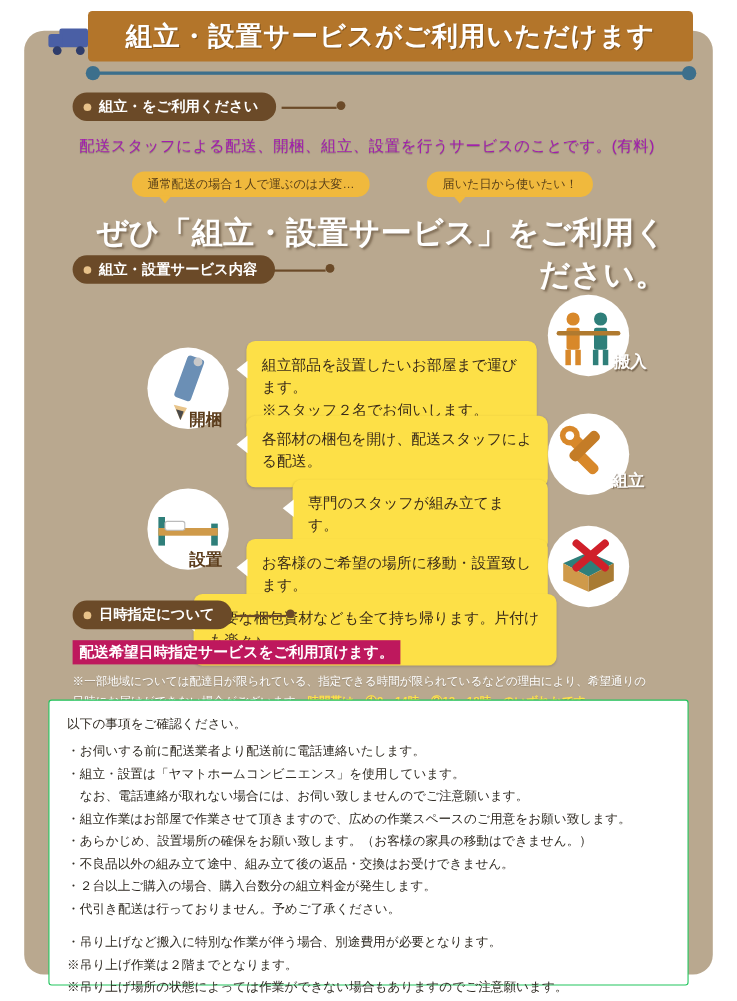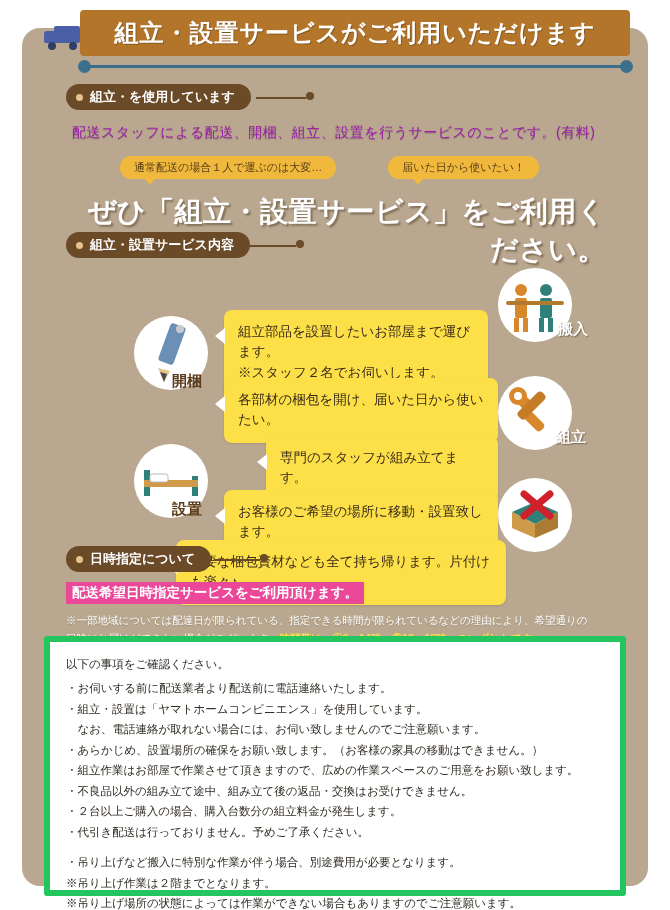--- a/index.html
+++ b/index.html
@@ -281,7 +281,7 @@
     <div class="intro-pill-row">
       <span class="pill">
         <span class="dot"></span>
-        <span>組立・を使用しています</span>
+        <span>組立・をご利用ください</span>
       </span>
       <span class="pill-line" style="left:190px; width:50px;"></span>
       <span style="position:absolute;left:240px;top:8px;width:8px;height:8px;border-radius:50%;background:#6b4a28;"></span>

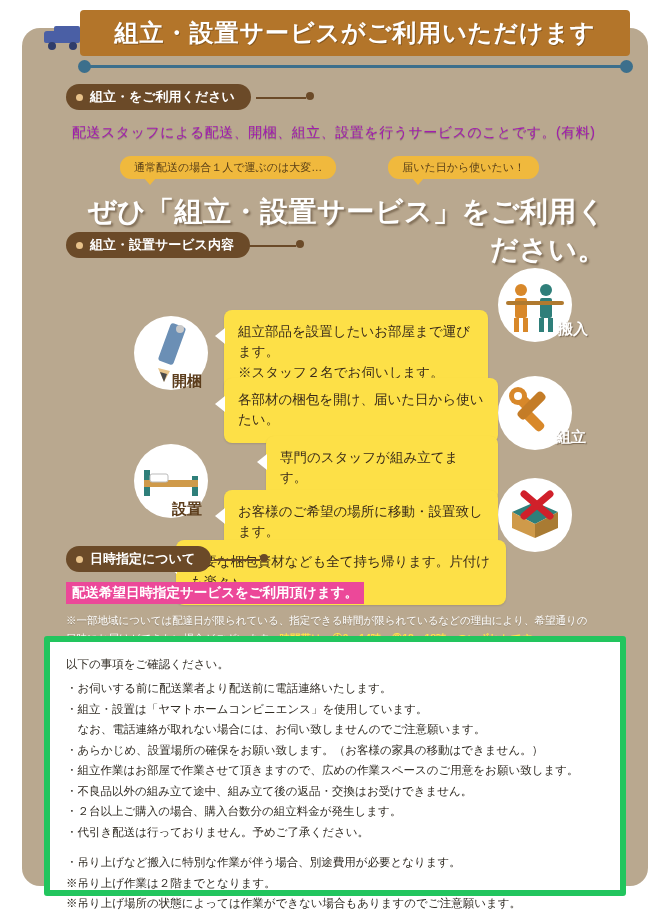--- a/index.html
+++ b/index.html
@@ -367,7 +367,7 @@
       <div class="sb" style="left:158px; top:42px; width:264px; white-space:pre-line;">組立部品を設置したいお部屋まで運びます。
 ※スタッフ２名でお伺いします。</div>
 
-      <div class="sb" style="left:158px; top:110px; width:274px;">各部材の梱包を開け、届いた日から使いたい。</div>
+      <div class="sb" style="left:158px; top:110px; width:274px;">各部材の梱包を開け、配送スタッフによる配送。</div>
 
       <div class="sb" style="left:200px; top:168px; width:232px;">専門のスタッフが組み立てます。</div>
 

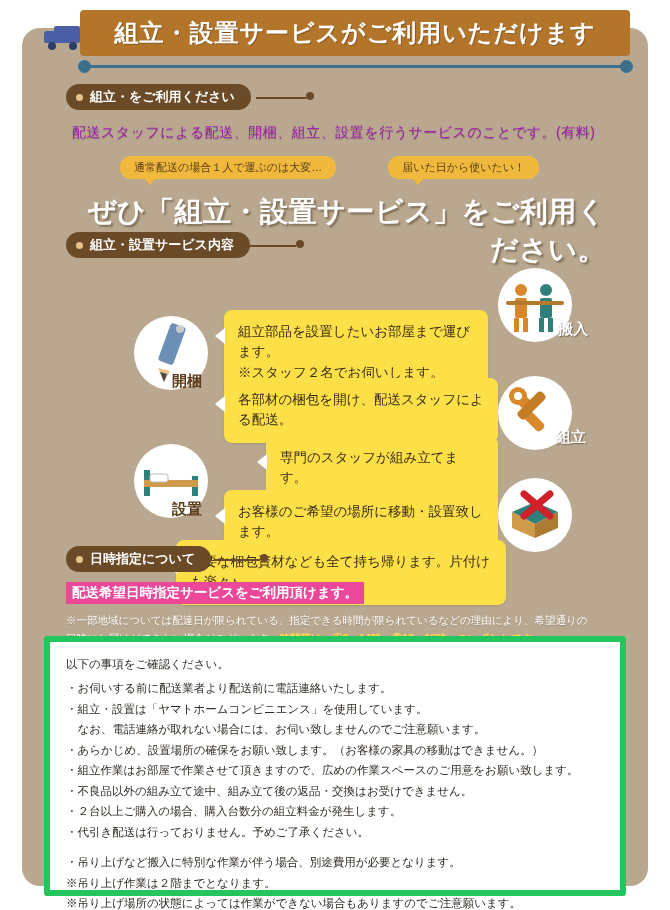--- a/index.html
+++ b/index.html
@@ -224,7 +224,7 @@
   .date-highlight {
     margin-top: 10px;
     display: inline-block;
-    background: #ec4899;
+    background: #be185d;
     color: #ffffff;
     font-size: 13.5px;
     font-weight: bold;

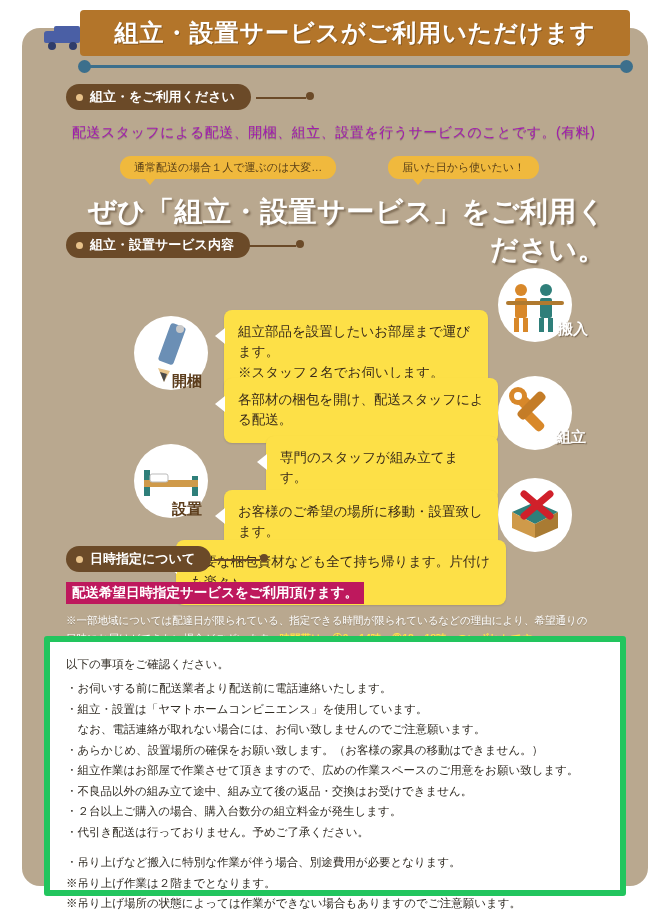--- a/index.html
+++ b/index.html
@@ -245,7 +245,7 @@
     left: 44px; top: 636px;
     width: 582px; height: 260px;
     background: #ffffff;
-    border: 6px solid #22c55e;
+    border: 1px solid #22c55e;
     border-radius: 3px;
     padding: 12px 16px;
     font-size: 11.5px;

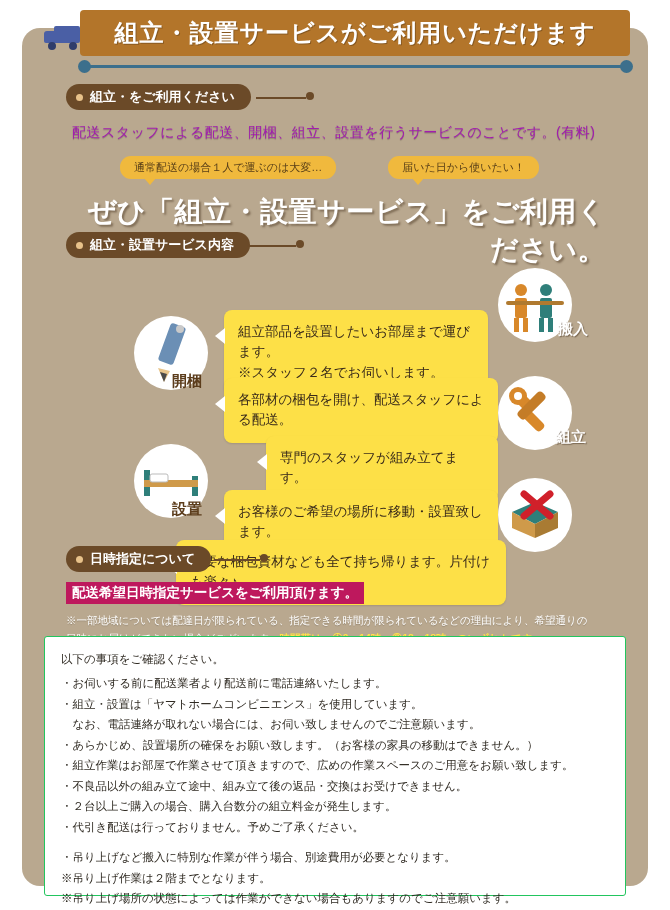--- a/index.html
+++ b/index.html
@@ -400,8 +400,8 @@
     <p>・お伺いする前に配送業者より配送前に電話連絡いたします。</p>
     <p>・組立・設置は「ヤマトホームコンビニエンス」を使用しています。</p>
     <p>　なお、電話連絡が取れない場合には、お伺い致しませんのでご注意願います。</p>
+    <p>・組立作業はお部屋で作業させて頂きますので、広めの作業スペースのご用意をお願い致します。</p>
     <p>・あらかじめ、設置場所の確保をお願い致します。（お客様の家具の移動はできません。）</p>
-    <p>・組立作業はお部屋で作業させて頂きますので、広めの作業スペースのご用意をお願い致します。</p>
     <p>・不良品以外の組み立て途中、組み立て後の返品・交換はお受けできません。</p>
     <p>・２台以上ご購入の場合、購入台数分の組立料金が発生します。</p>
     <p>・代引き配送は行っておりません。予めご了承ください。</p>

